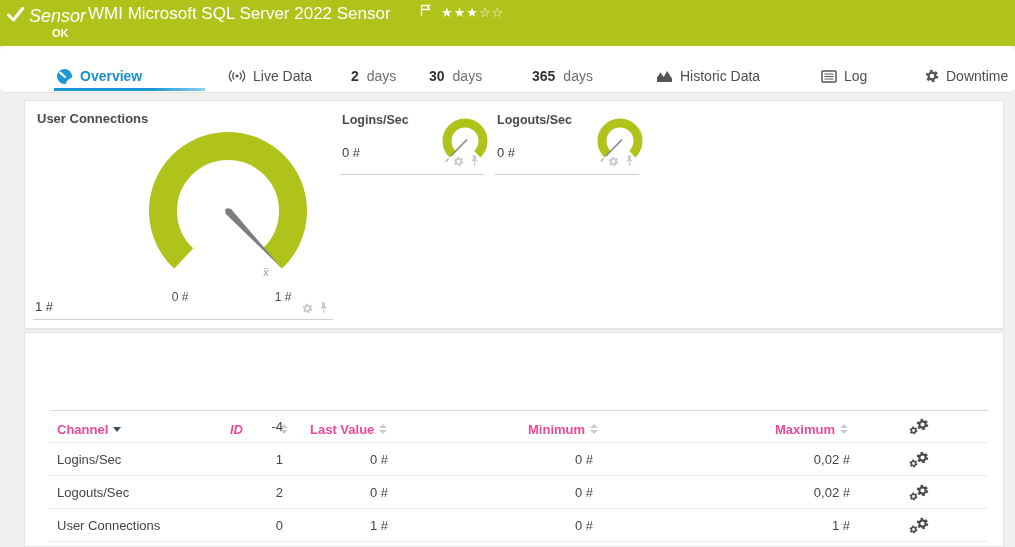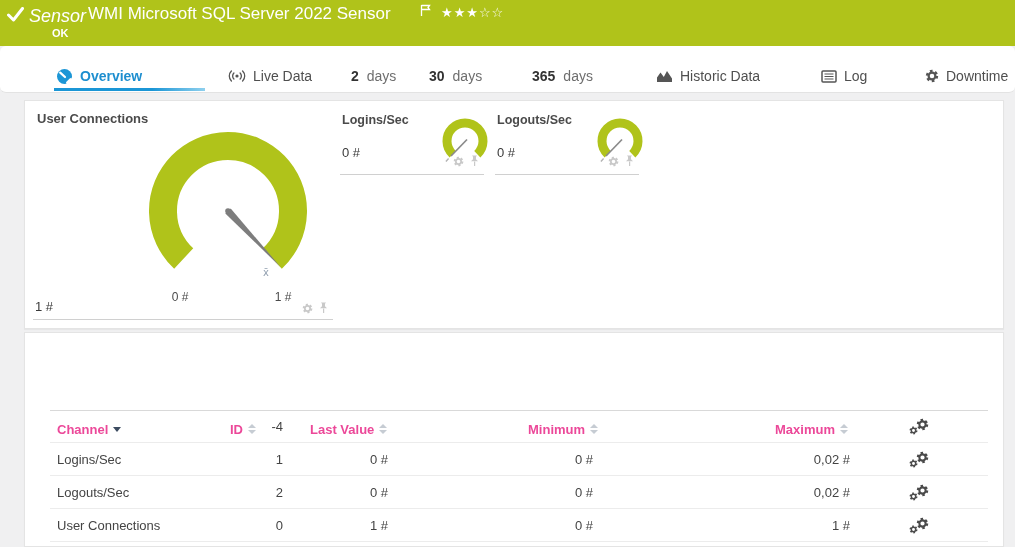--- a/index.html
+++ b/index.html
@@ -40,7 +40,7 @@
   
   .thead-cell { position:absolute; top:52px; height:16px; display:flex; align-items:center; gap:5px;
                 font-size:13px; font-weight:bold; color:#ec4899;margin-top:36px; }
-  .thead-cell.right { justify-content:flex-start; }
+  .thead-cell.right { justify-content:space-between;font-style:italic; }
   .caret-down { width:0; height:0; border-left:4px solid transparent; border-right:4px solid transparent; border-top:5px solid #3c4b60; }
   .sort { display:inline-flex; flex-direction:column; gap:2px; }
   .sort i { display:block; width:0; height:0; border-left:4px solid transparent; border-right:4px solid transparent; }

